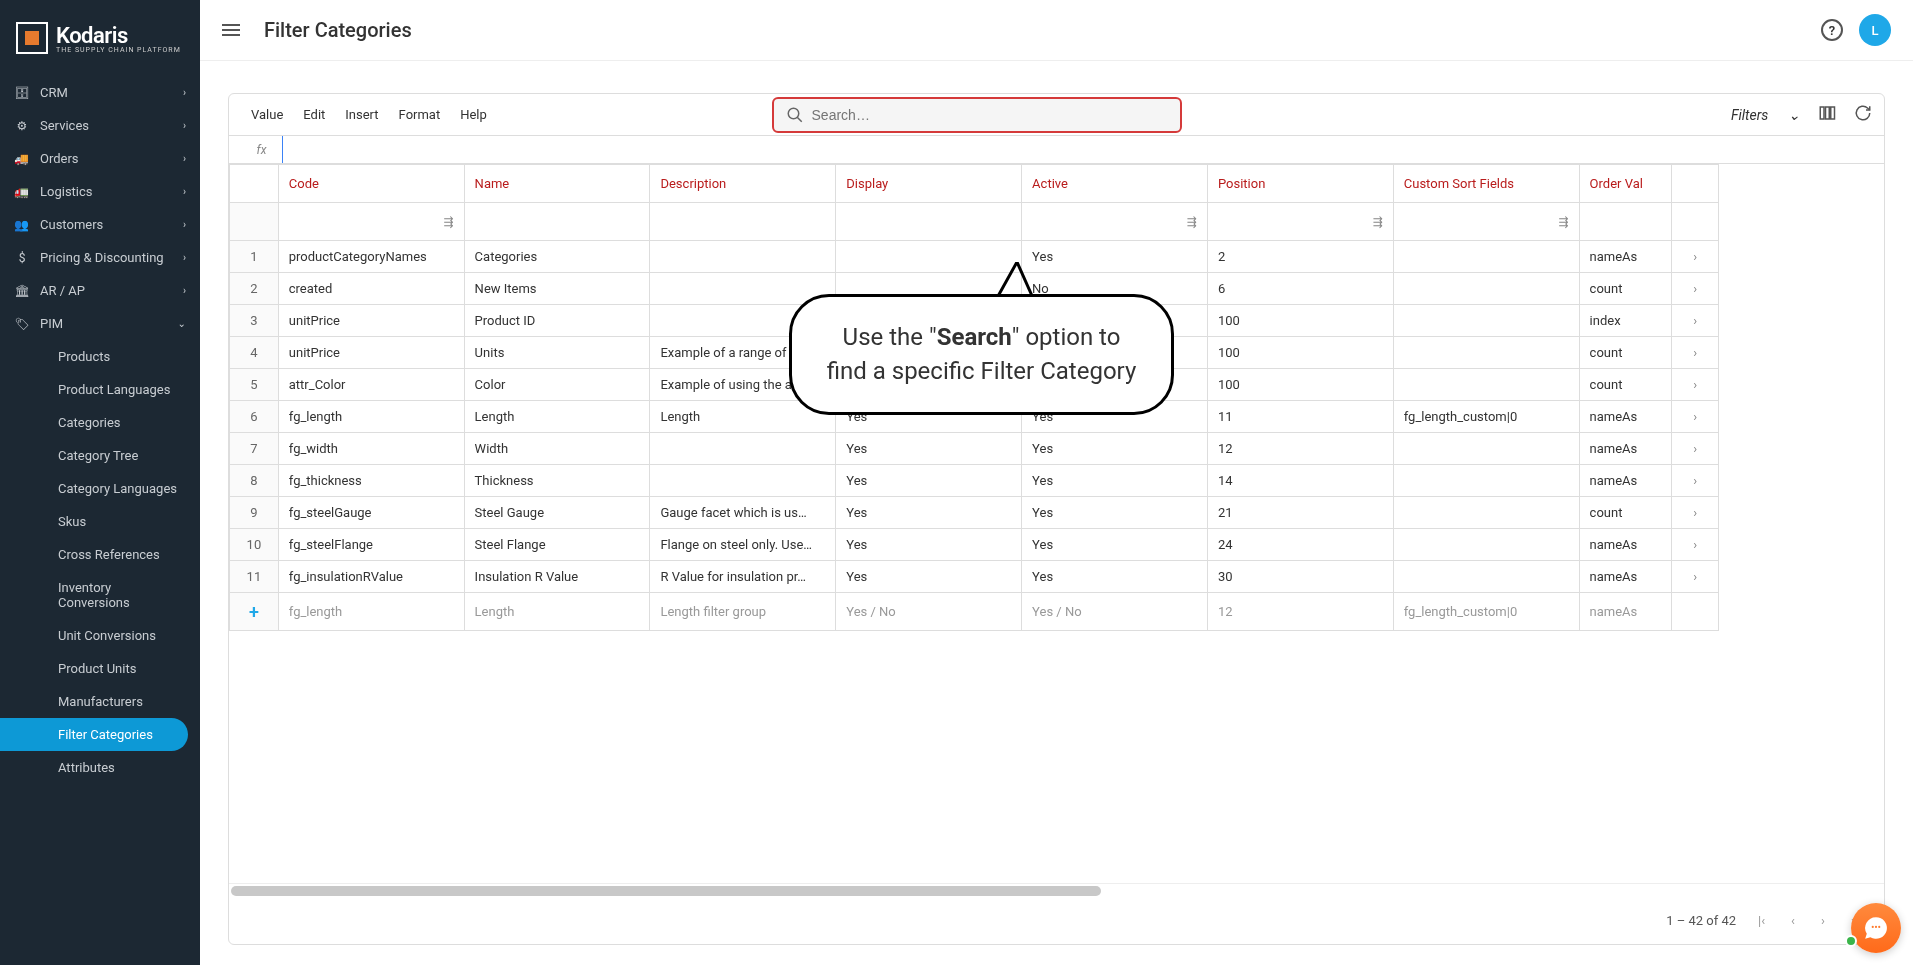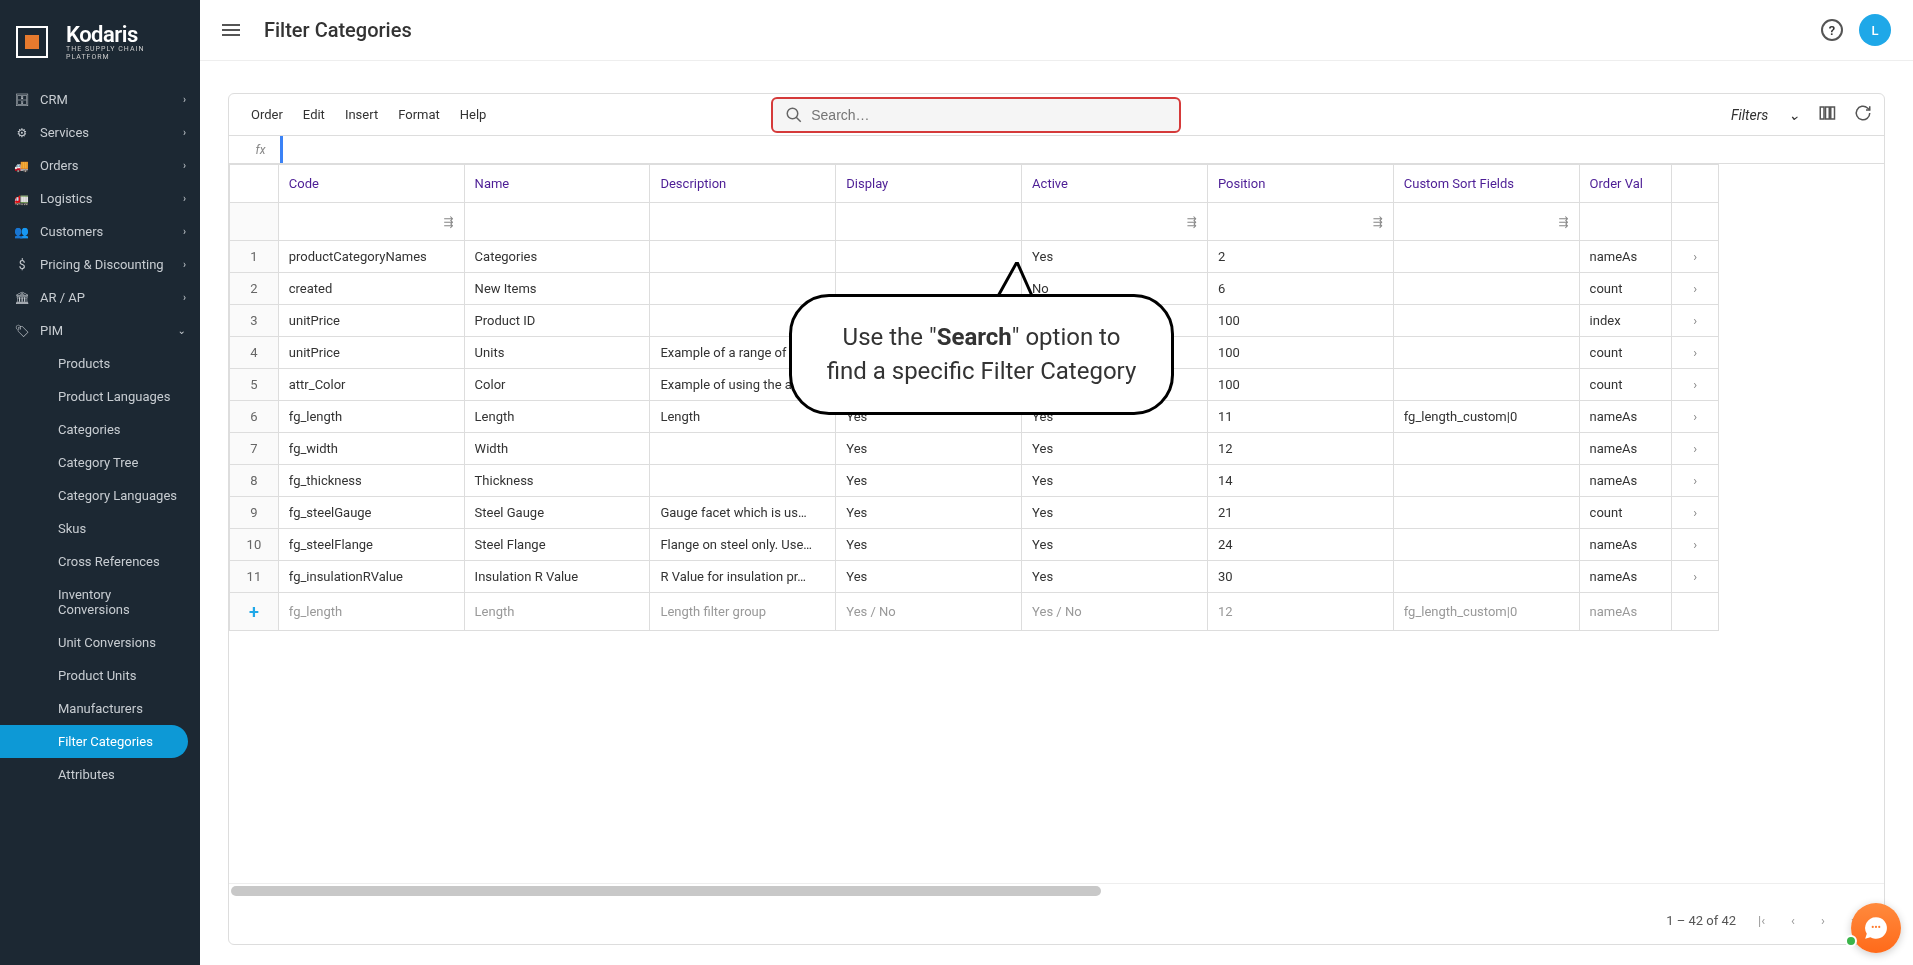--- a/index.html
+++ b/index.html
@@ -6,7 +6,7 @@
 body { font-family: -apple-system, BlinkMacSystemFont, "Segoe UI", Roboto, Arial, sans-serif; font-size: 13px; color: #333; background: #fff; overflow: hidden; }
 .app { display: flex; width: 1913px; height: 965px; }
 .sidebar { width: 200px; background: #1c2833; color: #b0b8bf; display: flex; flex-direction: column; flex-shrink: 0; }
-.logo { padding: 22px 16px; display: flex; align-items: center; gap: 18px; }
+.logo { padding: 22px 16px; display: flex; align-items: center; gap: 8px; }
 .logo-mark { width: 32px; height: 32px; position: relative; }
 .logo-text { color: #fff; font-size: 22px; font-weight: 600; letter-spacing: -0.5px; }
 .logo-sub { font-size: 7px; color: #ccc; letter-spacing: 1px; margin-top: -2px; }

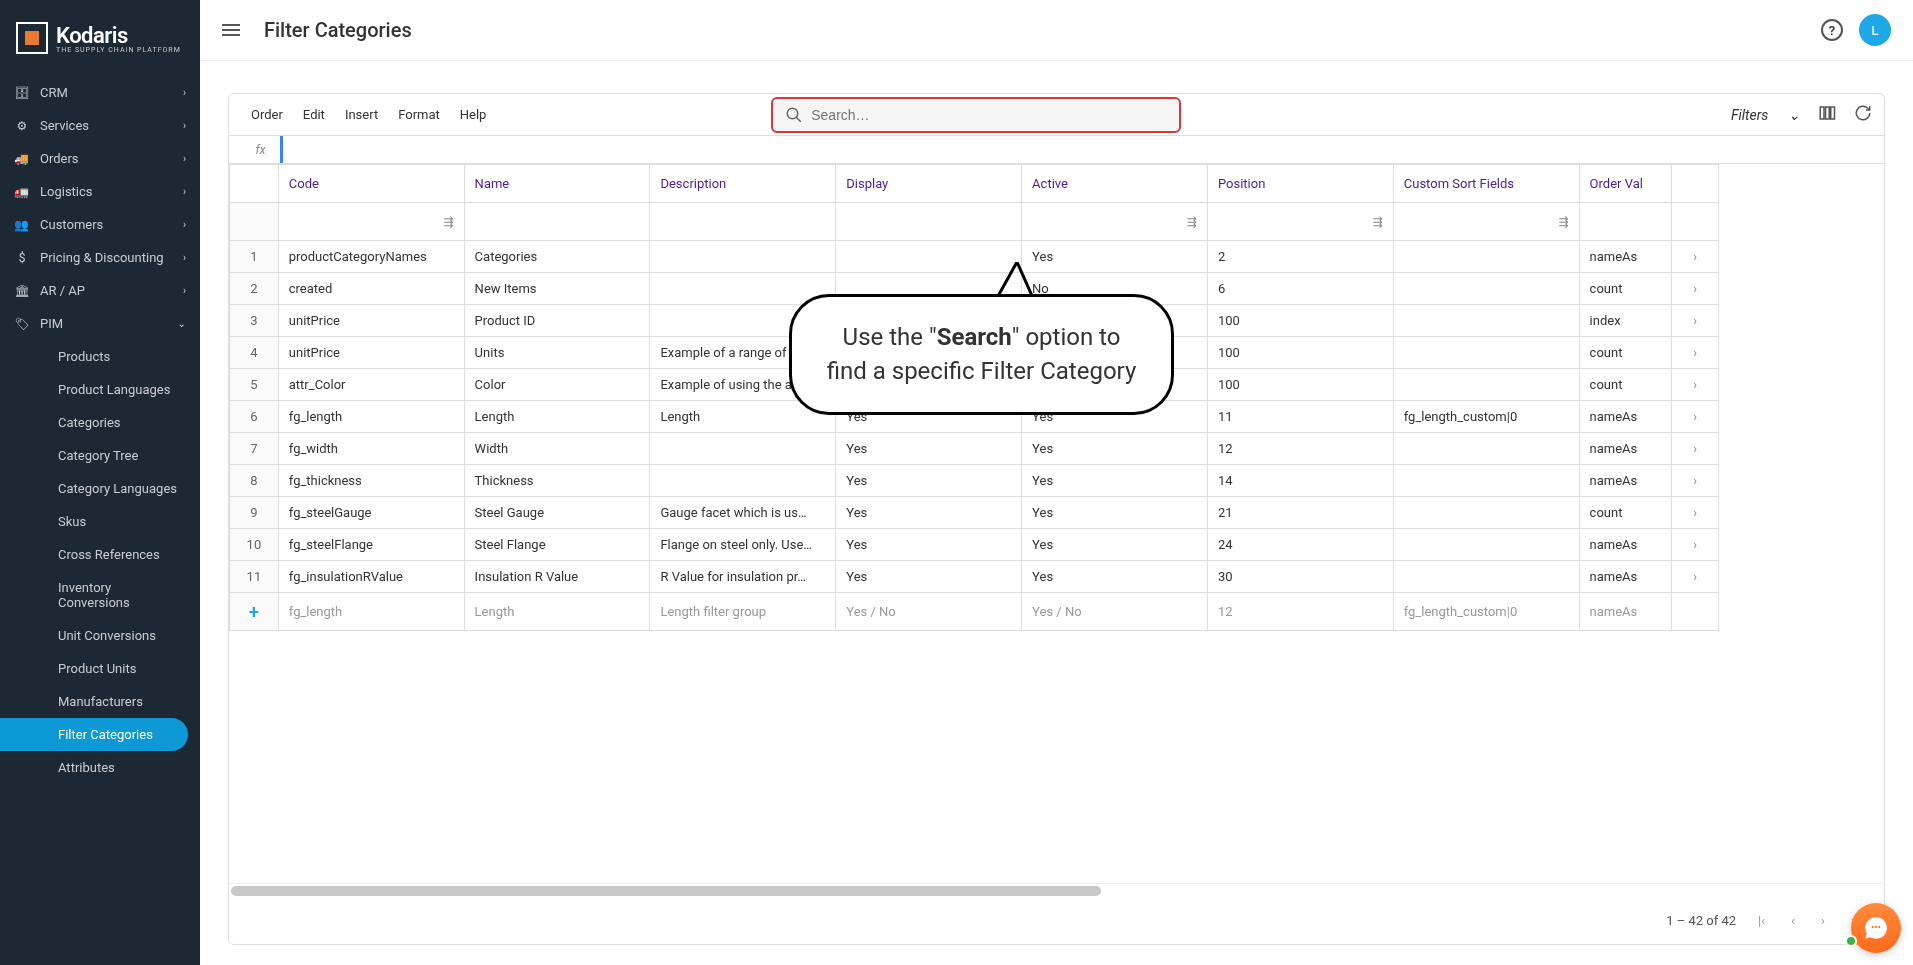--- a/index.html
+++ b/index.html
@@ -160,7 +160,7 @@
       <div class="panel">
         <div class="toolbar">
           <div class="menu-items" id="menu-items">
-              <span>Order</span>
+              <span>Value</span>
               <span>Edit</span>
               <span>Insert</span>
               <span>Format</span>

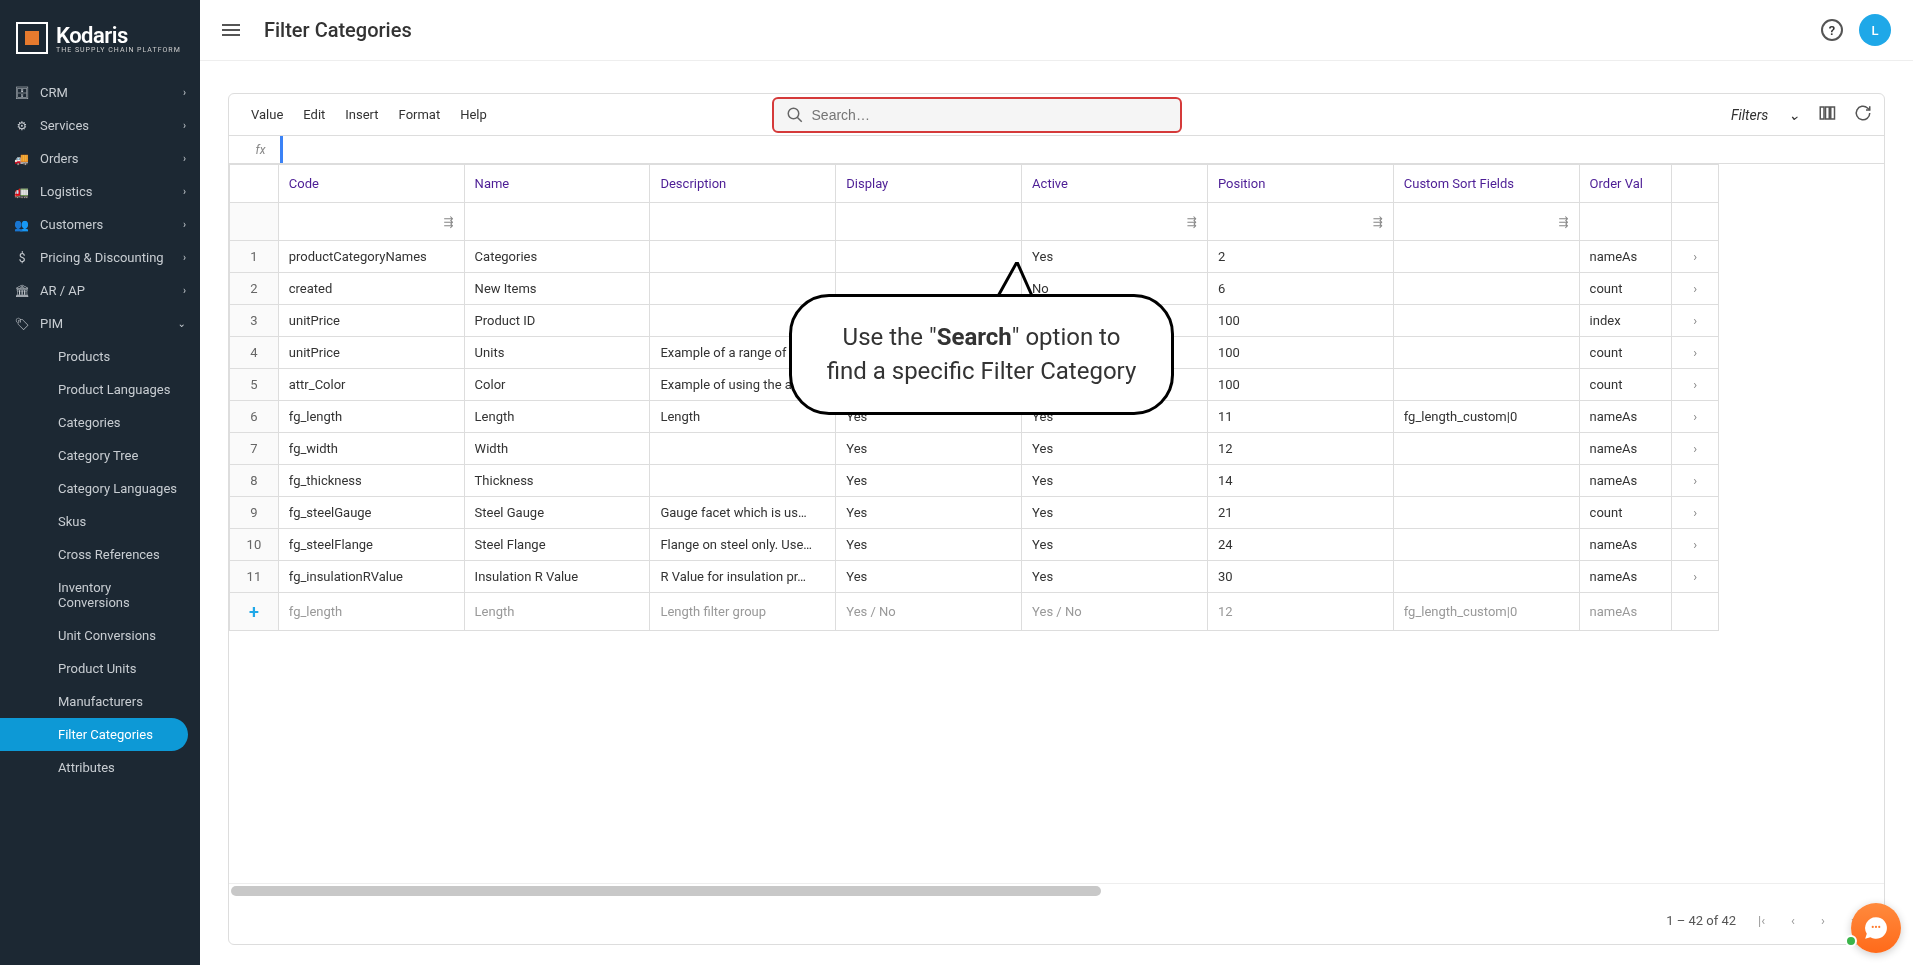--- a/index.html
+++ b/index.html
@@ -40,7 +40,7 @@
 .filters-btn { display: flex; align-items: center; gap: 20px; cursor: pointer; font-size: 14px; font-style: italic; }
 .icon-btn { cursor: pointer; color: #555; }
 .fx-row { height: 28px; border-bottom: 1px solid #ddd; display: flex; align-items: center; padding-left: 12px; font-size: 12px; font-style: italic; color: #888; }
-.fx-cell { width: 42px; border-right: 3px solid #3b82f6; height: 100%; display: flex; align-items: center; justify-content: center; }
+.fx-cell { width: 42px; border-right: 1px solid #3b82f6; height: 100%; display: flex; align-items: center; justify-content: center; }
 .grid-container { flex: 1; overflow: auto; position: relative; }
 table { border-collapse: collapse; width: 1490px; }
 th, td { border: 1px solid #ddd; padding: 8px 10px; text-align: left; font-size: 13px; white-space: nowrap; overflow: hidden; text-overflow: ellipsis; }

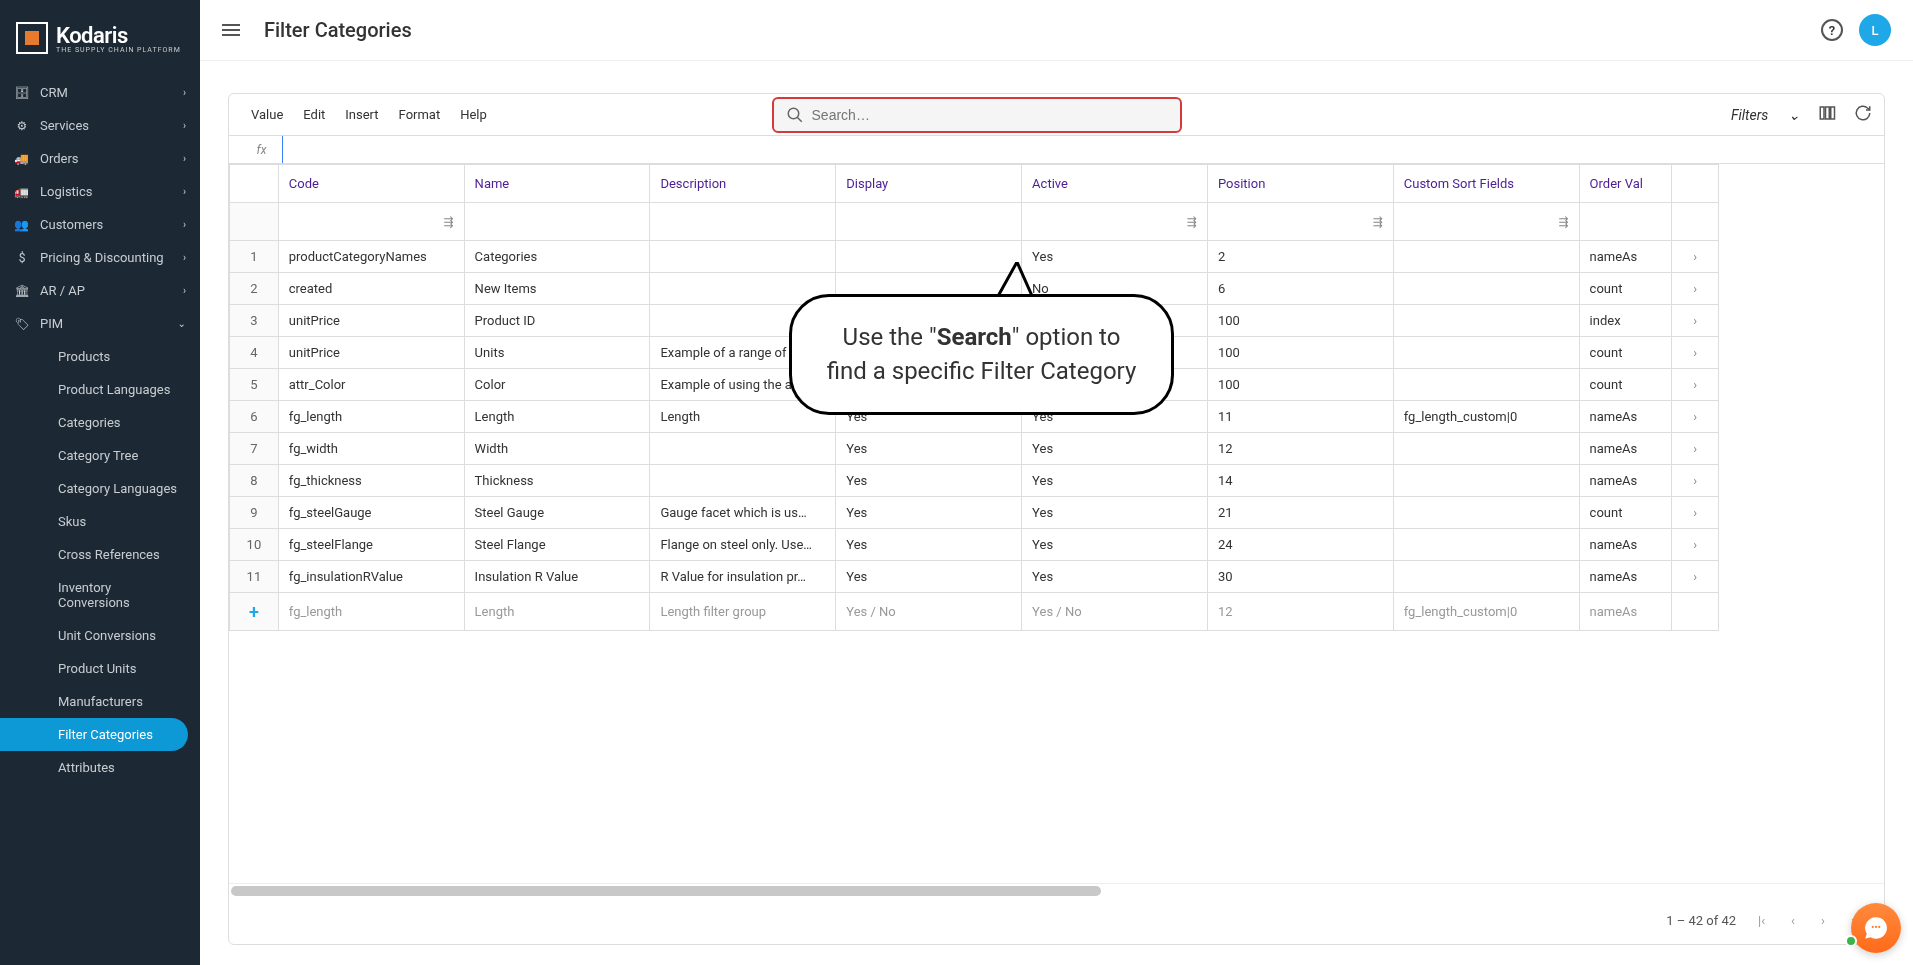--- a/index.html
+++ b/index.html
@@ -44,7 +44,7 @@
 .grid-container { flex: 1; overflow: auto; position: relative; }
 table { border-collapse: collapse; width: 1490px; }
 th, td { border: 1px solid #ddd; padding: 8px 10px; text-align: left; font-size: 13px; white-space: nowrap; overflow: hidden; text-overflow: ellipsis; }
-th { font-weight: 400; color: #4c1d95; background: #fff; position: sticky; top: 0; z-index: 2; height: 38px; }
+th { font-weight: 400; color: #b91c1c; background: #fff; position: sticky; top: 0; z-index: 2; height: 38px; }
 .row-num { width: 42px; text-align: center; color: #666; background: #fafafa; position: sticky; left: 0; }
 th.row-num { background: #fff; }
 .filter-row td { height: 38px; padding: 4px 10px; text-align: right; }

